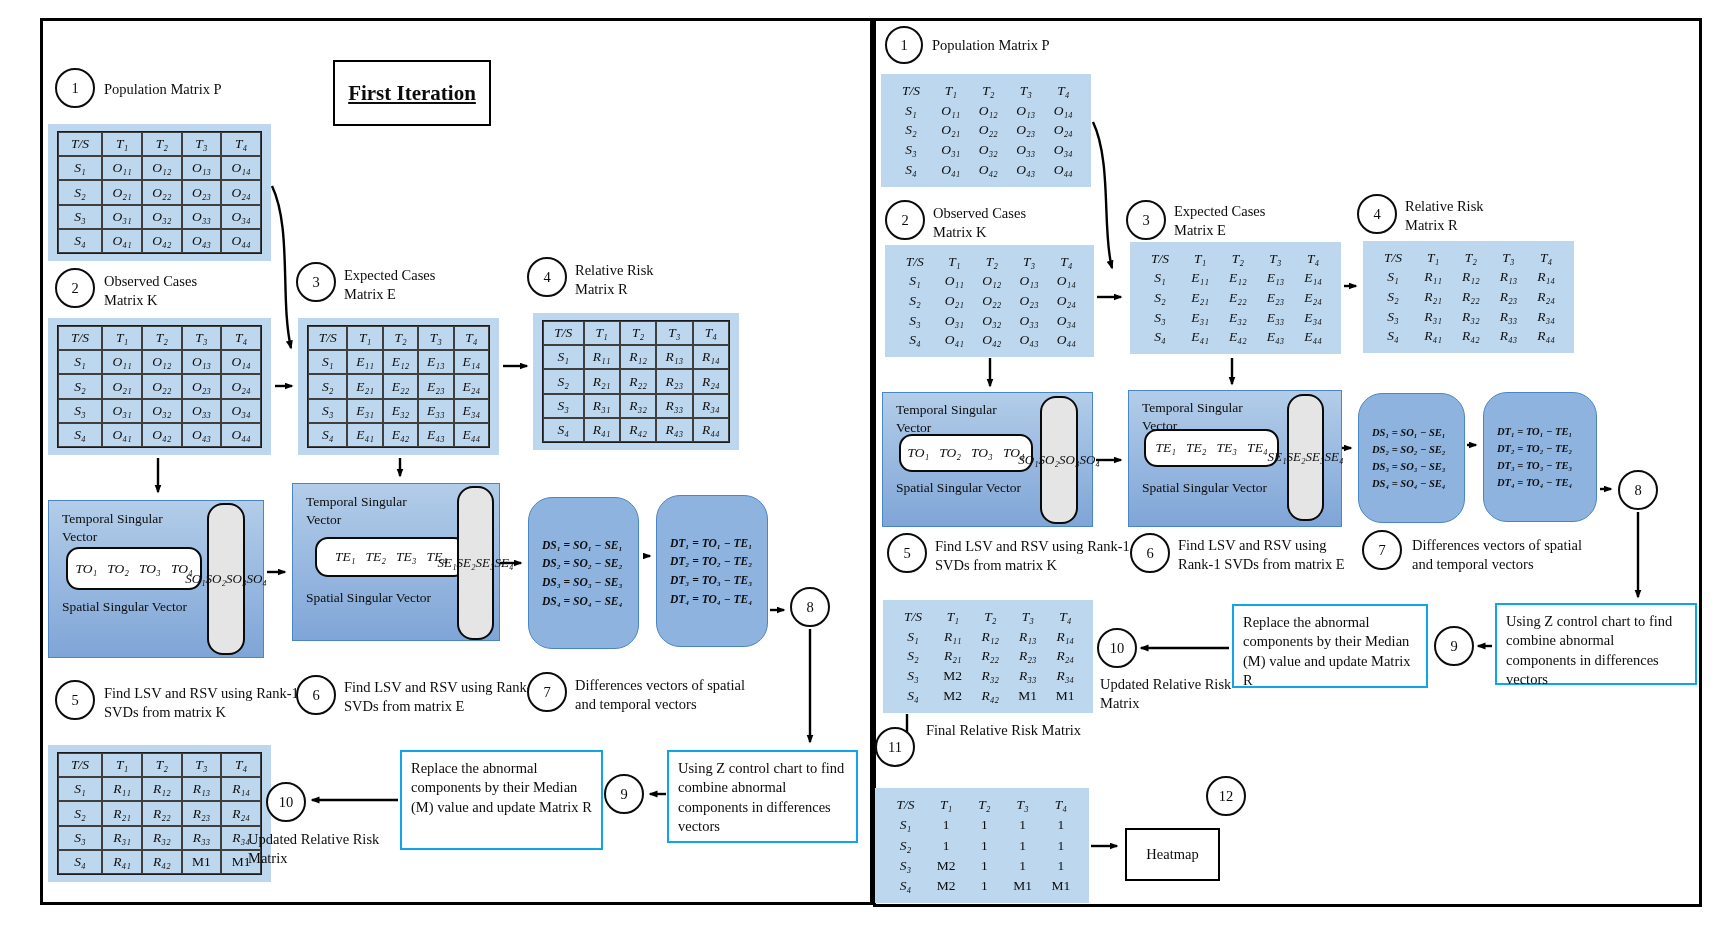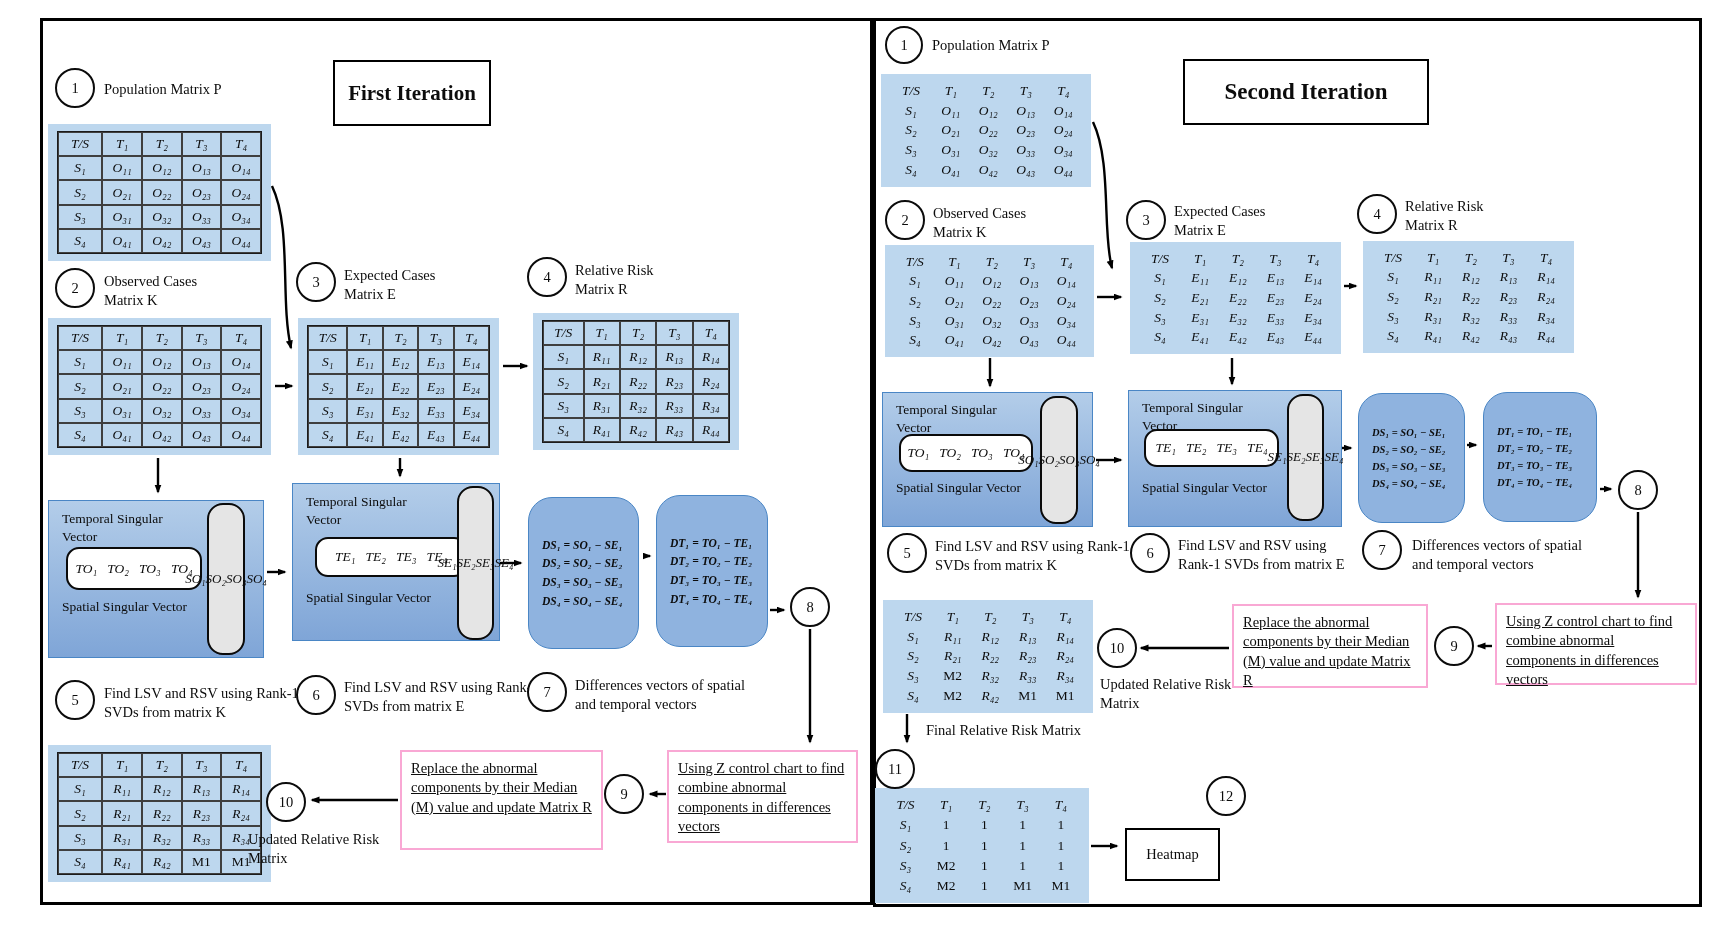--- a/index.html
+++ b/index.html
@@ -12,7 +12,7 @@
           background:#fff;display:flex;align-items:center;justify-content:center;font-size:14.5px;z-index:3;}
   .steplabel{position:absolute;font-size:14.5px;line-height:1.28;z-index:2;}
   .titlebox{position:absolute;border:2.5px solid #000;background:#fff;display:flex;align-items:center;justify-content:center;z-index:2;}
-  .titlebox .t{font-weight:bold;}
+  .titlebox .t{font-weight:bold;text-decoration:underline;}
   #title1 .t{font-size:21px;}
   #title2 .t{font-size:23px;}
   .mtable{position:absolute;background:var(--table_bg);padding:7px 9px;z-index:2;display:flex;flex-direction:column;}

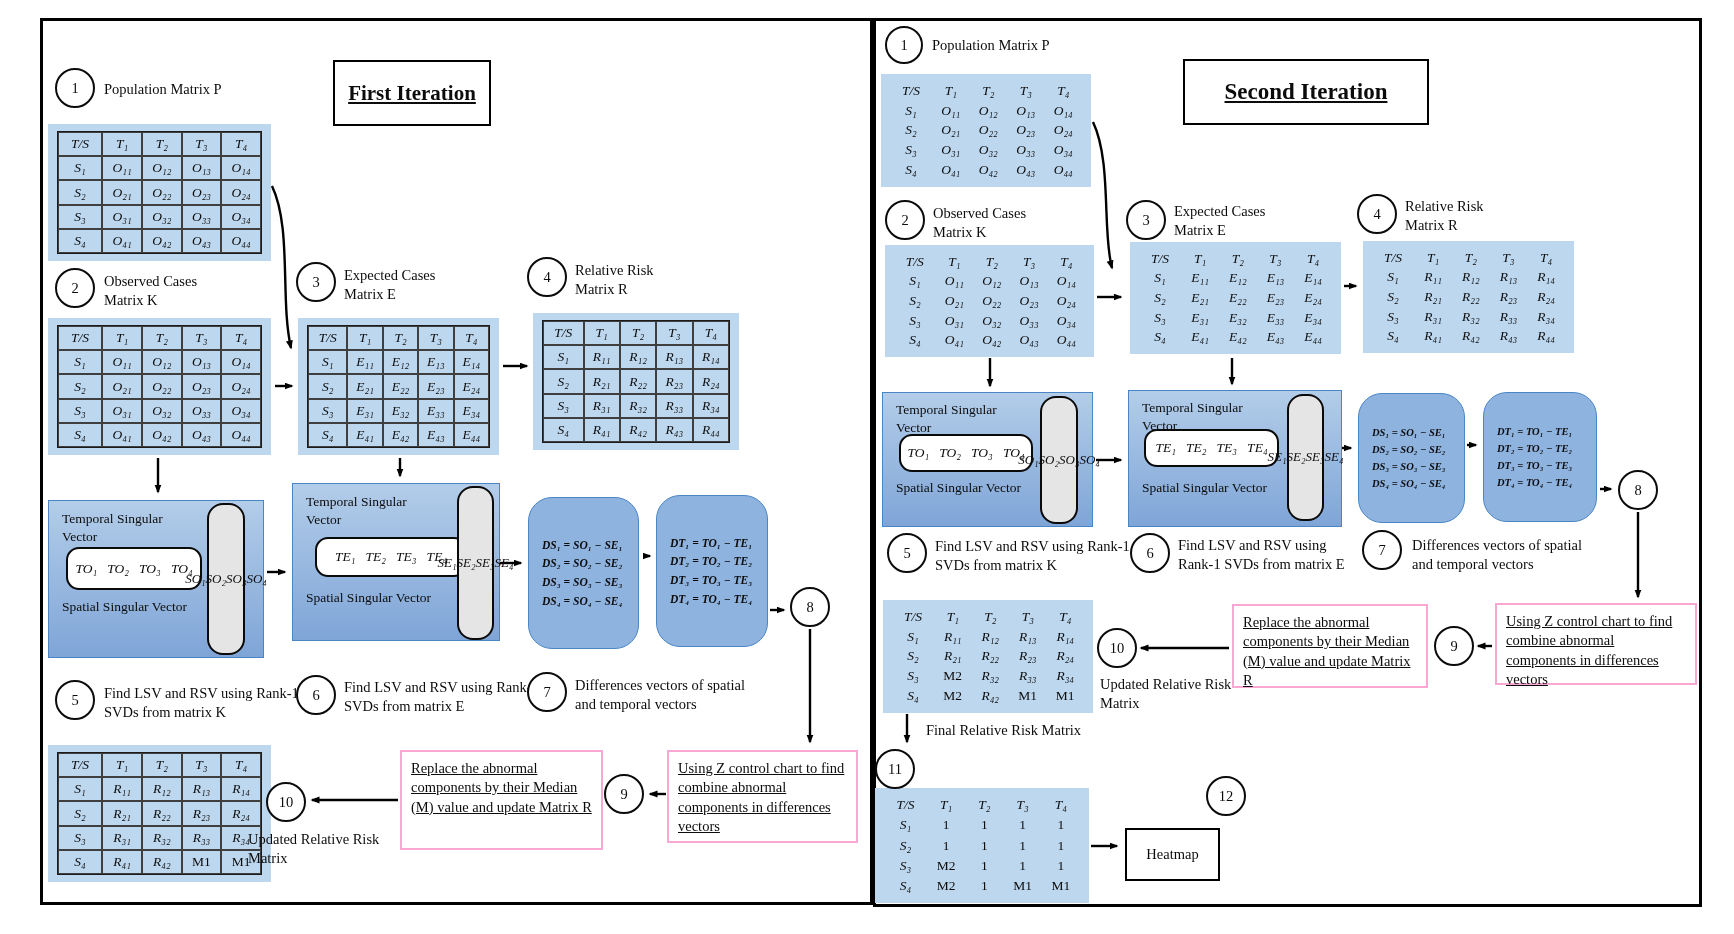--- a/index.html
+++ b/index.html
@@ -374,9 +374,6 @@
     </div>
   <div class="procbox" style="left:667px;top:750px;width:191px;height:93px;">Using Z control chart to find combine abnormal components in differences vectors</div>
 
-  <div class="titlebox" id="title2" style="left:1183px;top:59px;width:246px;height:66px;">
-    <span class="t">Second Iteration</span>
-  </div>
 
   <div class="circle" style="left:885px;top:26px;width:38px;height:38px;">
       <span>1</span>

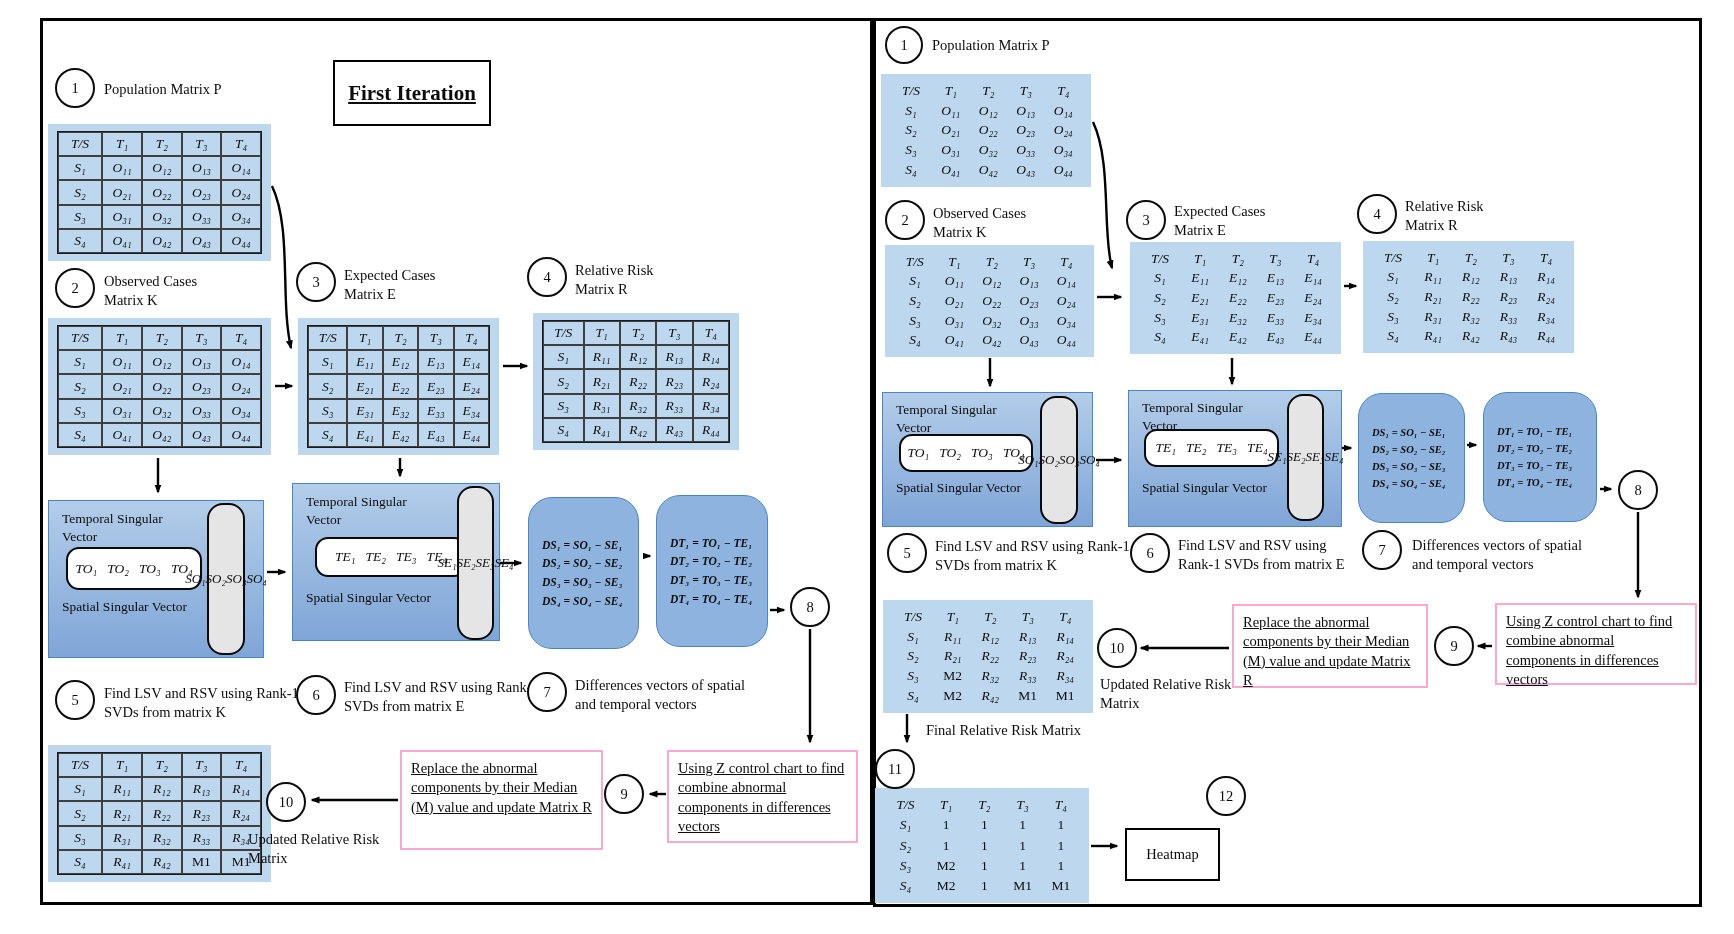--- a/index.html
+++ b/index.html
@@ -36,8 +36,8 @@
   .diffbox{position:absolute;background:var(--diff_box);border:1.6px solid var(--border_blue);
            border-radius:24px;display:flex;flex-direction:column;align-items:flex-start;justify-content:center;
            padding-left:13px;font-style:italic;font-weight:bold;font-size:11.5px;line-height:1.62;z-index:2;}
-  .procbox{position:absolute;background:#fff;border:2px solid #f9a8d4;font-size:14.5px;line-height:1.33;
-           padding:7px 9px;z-index:2;text-decoration:underline;}
+  .procbox{position:absolute;background:#fff;border:2px solid #0ea5e9;font-size:14.5px;line-height:1.33;
+           padding:7px 9px;z-index:2;}
   .heatbox{position:absolute;background:#fff;border:2px solid #000;display:flex;align-items:center;
            justify-content:center;font-size:14.5px;z-index:2;}
 </style>

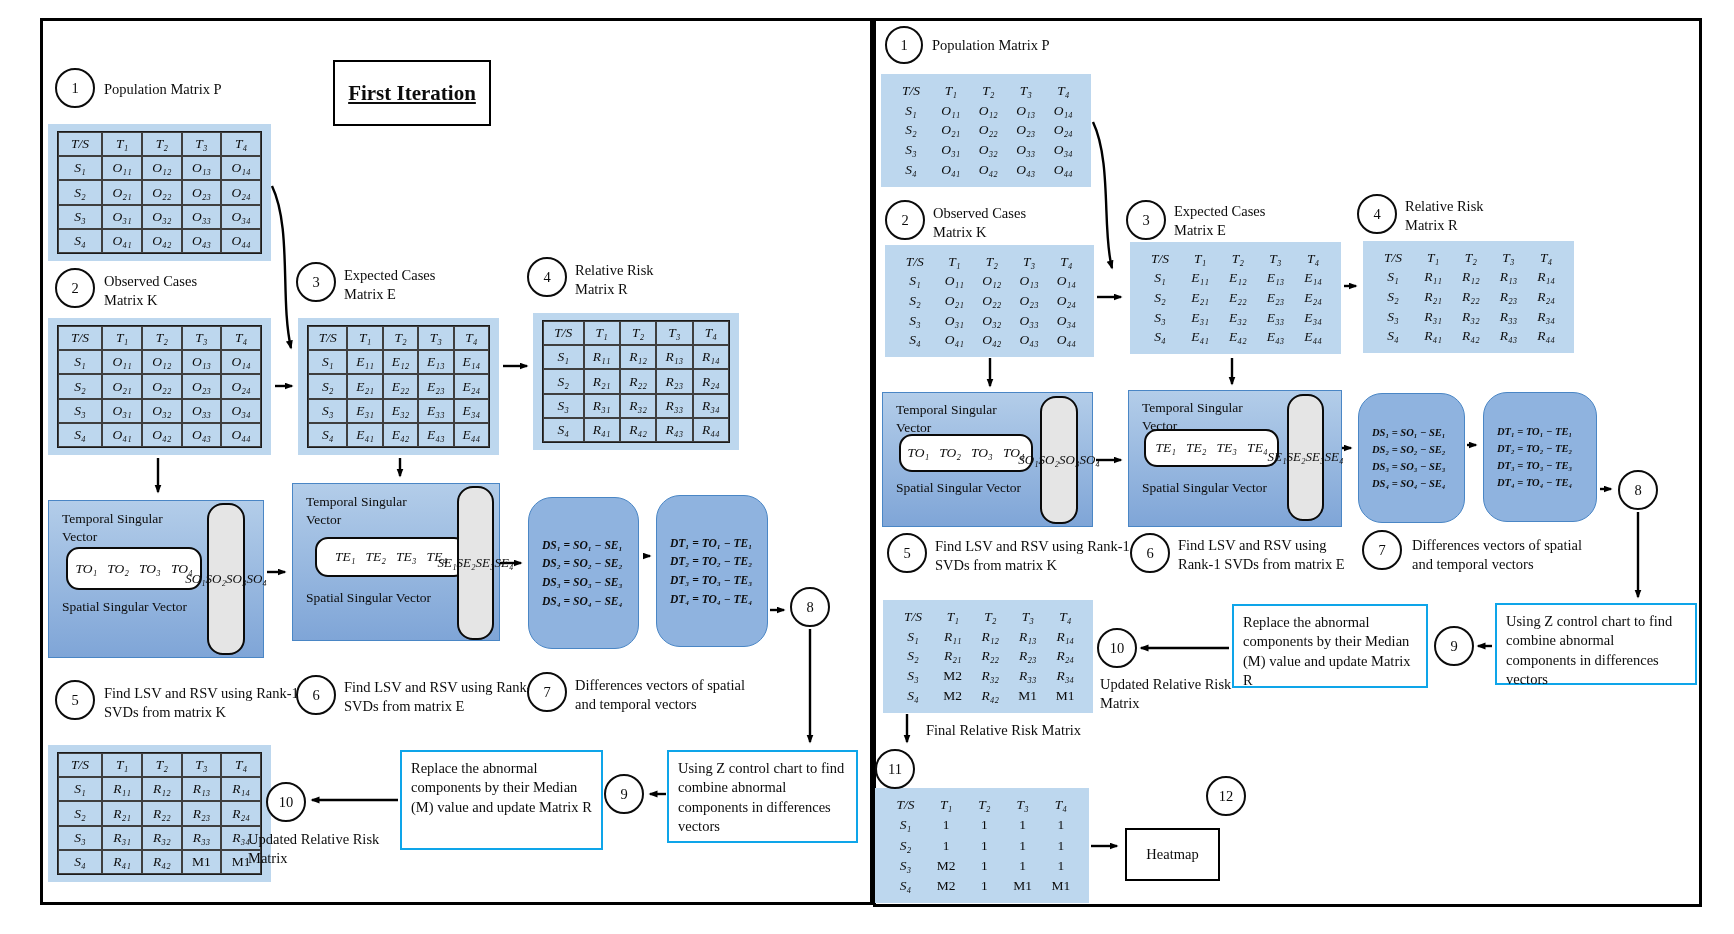--- a/index.html
+++ b/index.html
@@ -657,7 +657,7 @@
     </div>
   <div class="procbox" style="left:1495px;top:603px;width:202px;height:82px;">Using Z control chart to find combine abnormal components in differences vectors</div>
 
-  <div class="circle" style="left:875px;top:749px;justify-content:center;">
+  <div class="circle" style="left:875px;top:727px;justify-content:center;">
       <span>11</span>
     </div>
   <div class="steplabel" style="left:926px;top:721px;width:230px;">Final Relative Risk Matrix</div>

